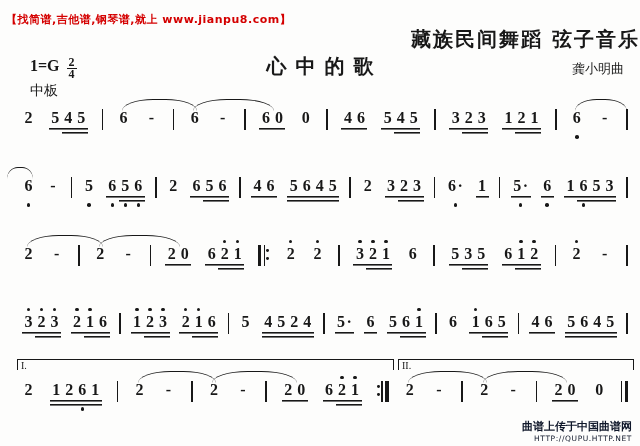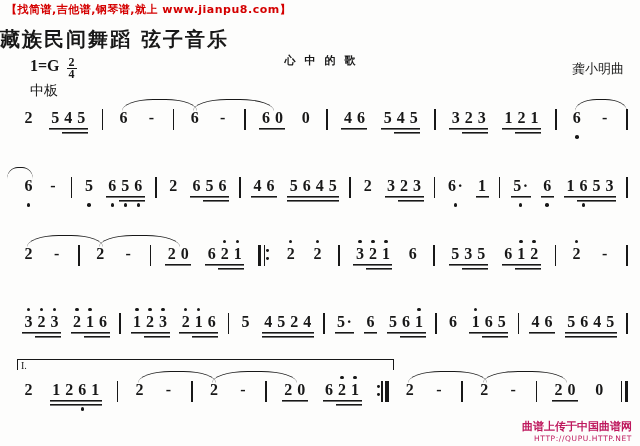--- a/index.html
+++ b/index.html
@@ -9,7 +9,7 @@
     font-family:"Liberation Serif",serif;
   }
   .promo{
-    position:absolute;top:2px;left:6px;
+    position:absolute;top:12px;left:6px;
     font-family:"DejaVu Sans",sans-serif;
     font-size:11px;font-weight:bold;color:#d40000;letter-spacing:.5px;
   }

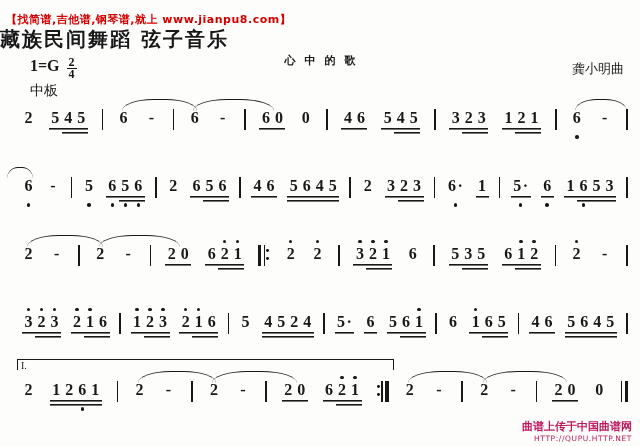--- a/index.html
+++ b/index.html
@@ -14,7 +14,7 @@
     font-size:11px;font-weight:bold;color:#d40000;letter-spacing:.5px;
   }
   .title{
-    position:absolute;top:26px;left:0;width:100%;text-align:left;
+    position:absolute;top:26px;left:0;width:100%;text-align:right;
     font-size:20px;font-weight:bold;letter-spacing:2px;
     font-family:"DejaVu Sans",sans-serif;
   }

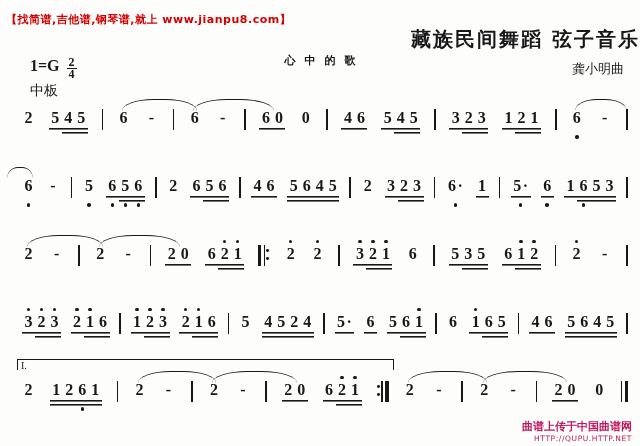--- a/index.html
+++ b/index.html
@@ -20,7 +20,7 @@
   }
   .subtitle{
     position:absolute;top:53px;left:0;width:100%;text-align:center;
-    font-size:11px;font-weight:bold;letter-spacing:9px;text-indent:9px;
+    font-size:20px;font-weight:bold;letter-spacing:9px;text-indent:9px;
     font-family:Liberation Sans, sans-serif;
   }
   .keyrow{position:absolute;top:57px;left:30px;display:flex;align-items:flex-start;

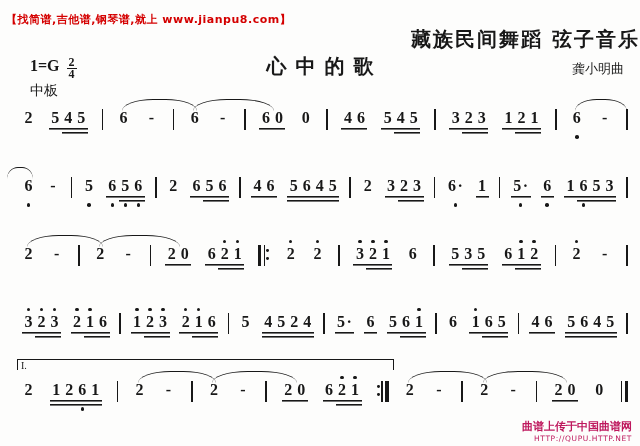--- a/index.html
+++ b/index.html
@@ -957,6 +957,9 @@
       <div class="volta" style="left: -5px; width: 375px;">
         <span>I.</span>
       </div>
+      <div class="volta" style="left: 376px; width: 234px;">
+        <span>II.</span>
+      </div>
     </div>
   </div>
 

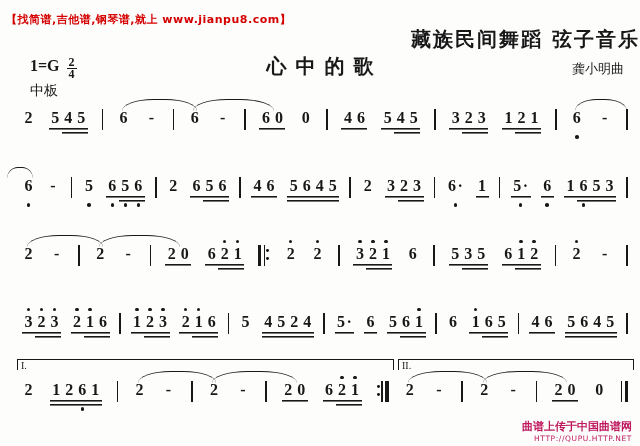--- a/index.html
+++ b/index.html
@@ -34,7 +34,7 @@
   .composer{position:absolute;top:60px;right:16px;font-size:13px;
     font-family:"DejaVu Sans",sans-serif;margin-left:14px;}
   .footer{position:absolute;right:8px;bottom:3px;text-align:right;
-    font-family:"DejaVu Sans",sans-serif;color:#be185d;}
+    font-family:"DejaVu Sans",sans-serif;color:#0f172a;}
   .footer .f1{font-size:11px;font-weight:bold;}
   .footer .f2{font-size:7.5px;letter-spacing:.6px;}
 

